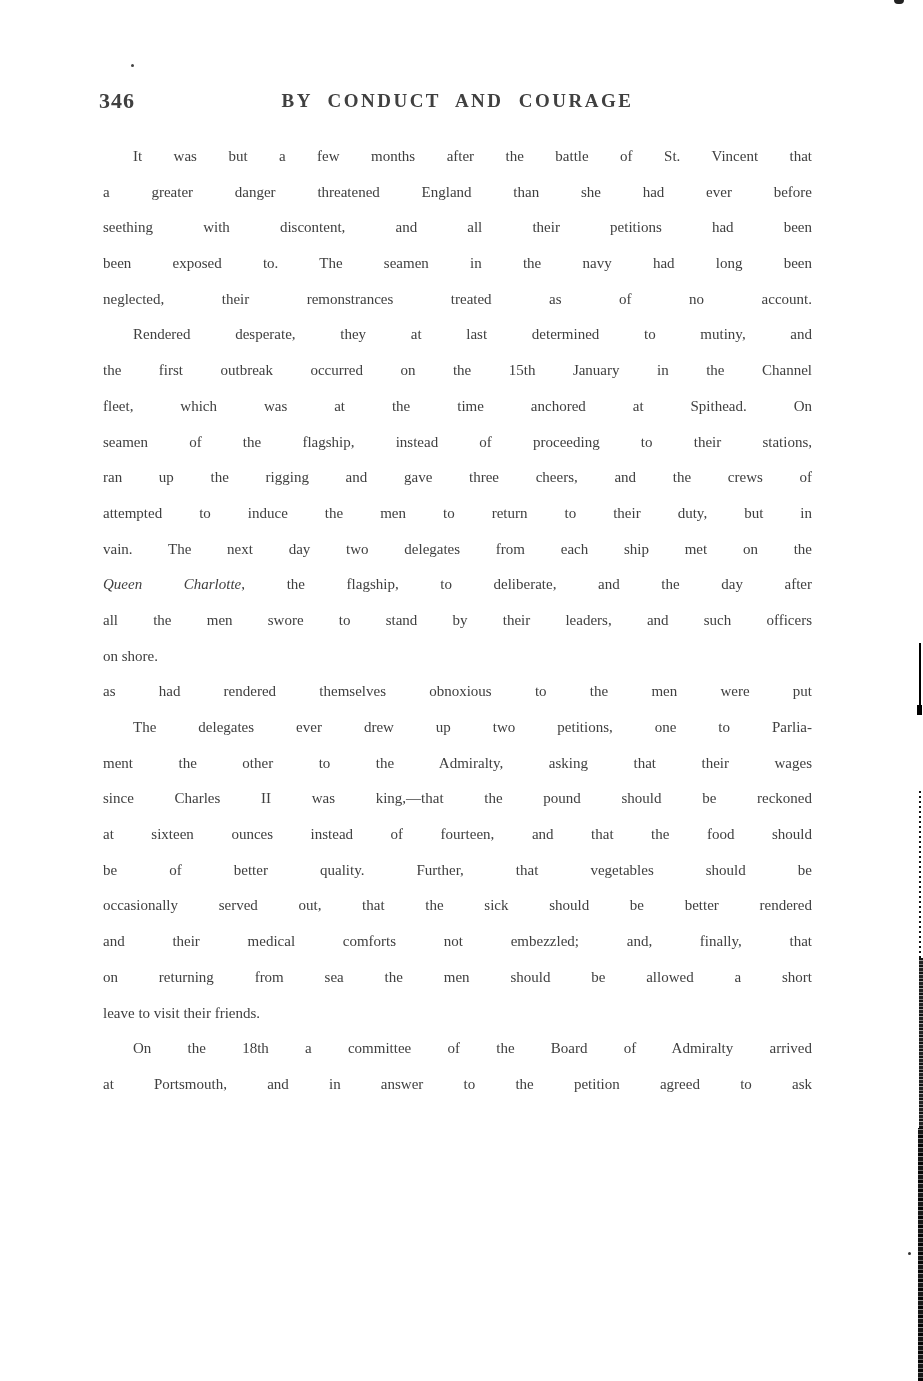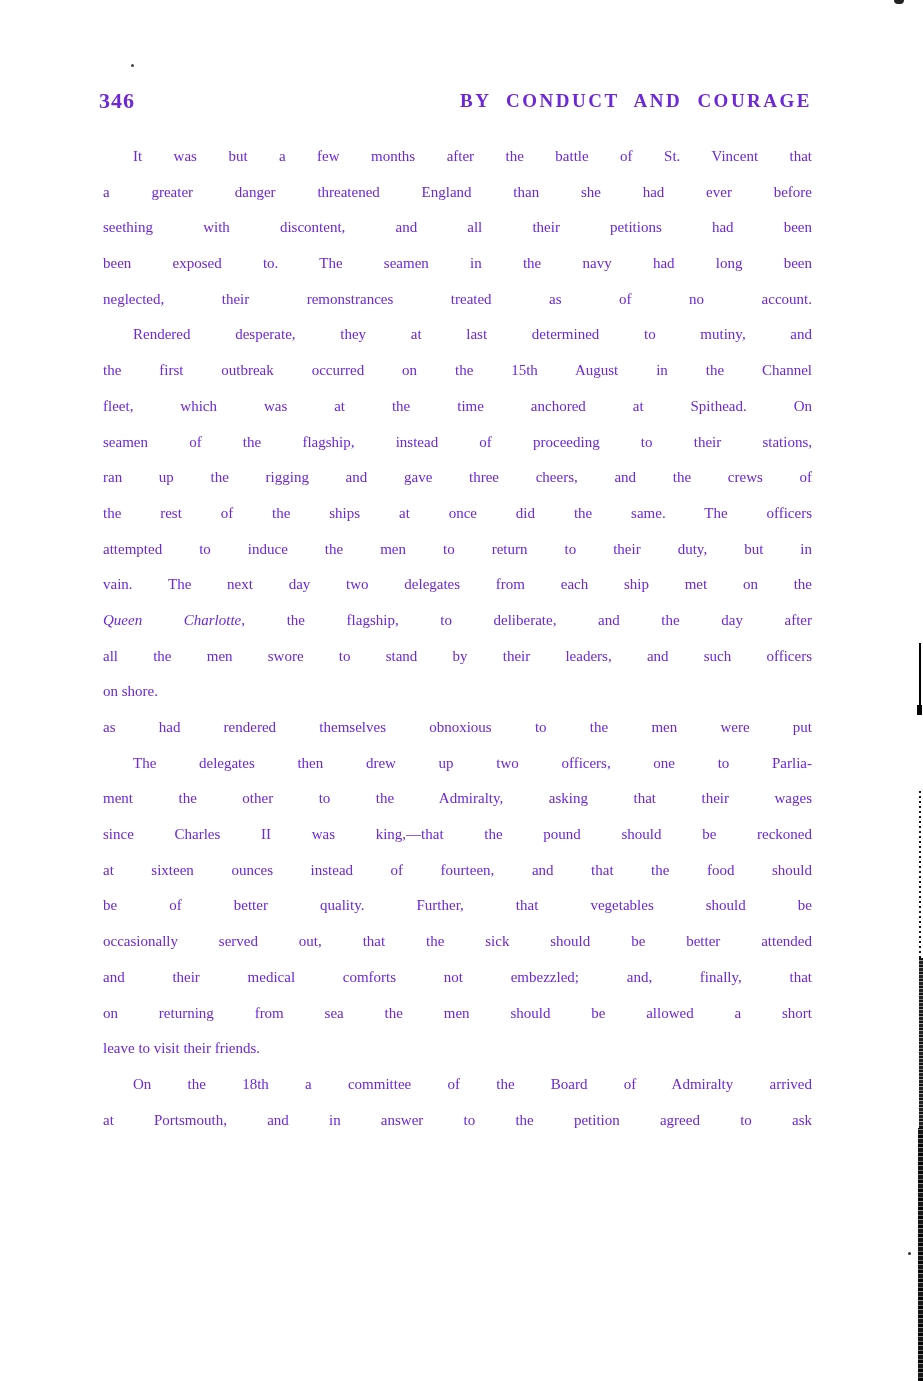--- a/index.html
+++ b/index.html
@@ -14,7 +14,7 @@
     background: #ffffff;
     overflow: hidden;
     font-family: "Liberation Serif", "DejaVu Serif", serif;
-    color: #6d28d9;
+    color: #404040;
   }
   
   .header {

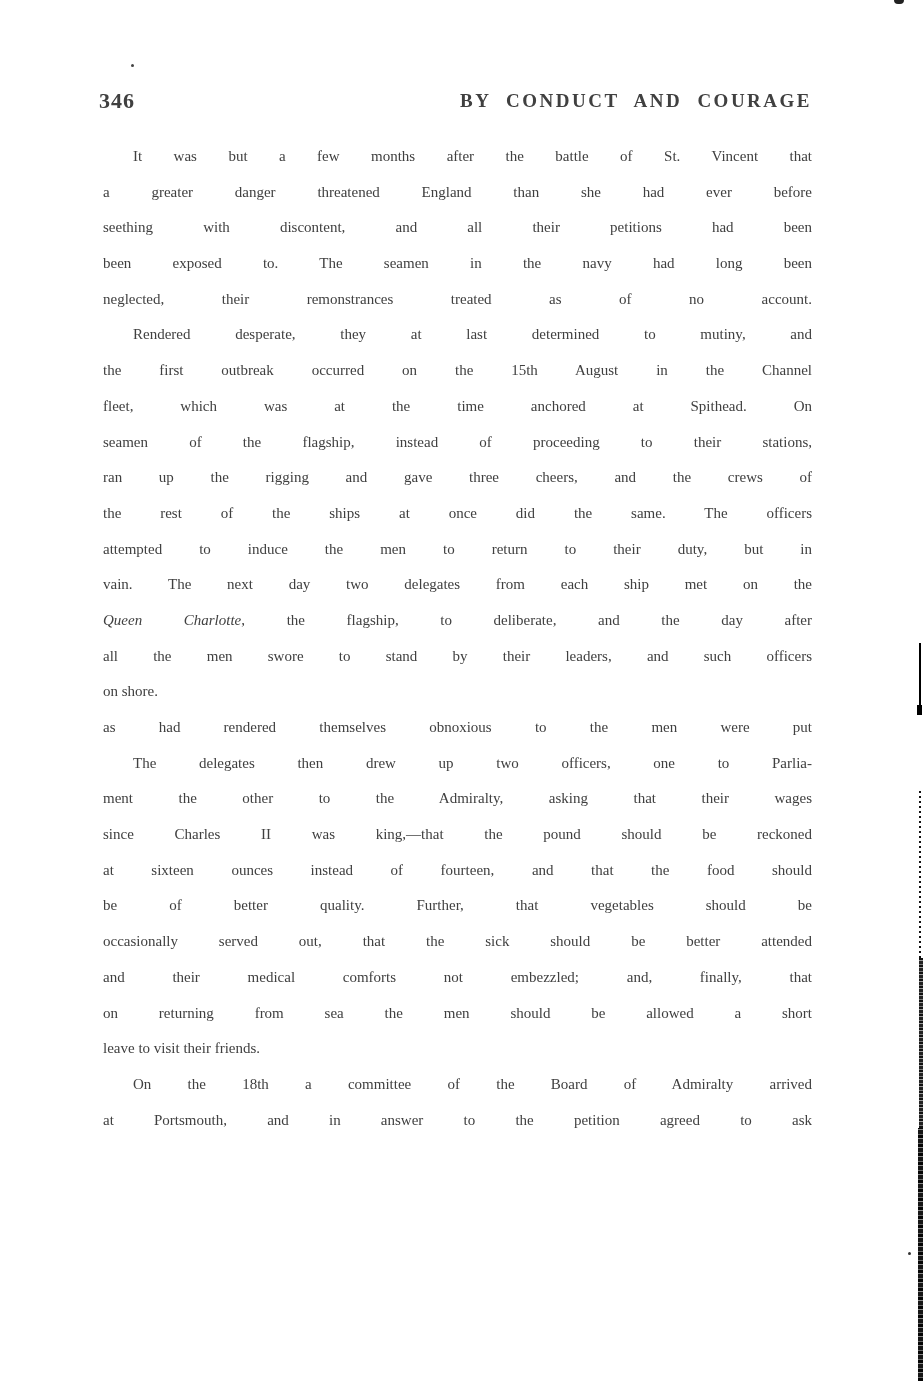--- a/index.html
+++ b/index.html
@@ -37,7 +37,7 @@
     left: 0;
     top: 2px;
     width: 100%;
-    text-align: right;
+    text-align: center;
     font-size: 19px;
     font-weight: bold;
     letter-spacing: 2.5px;

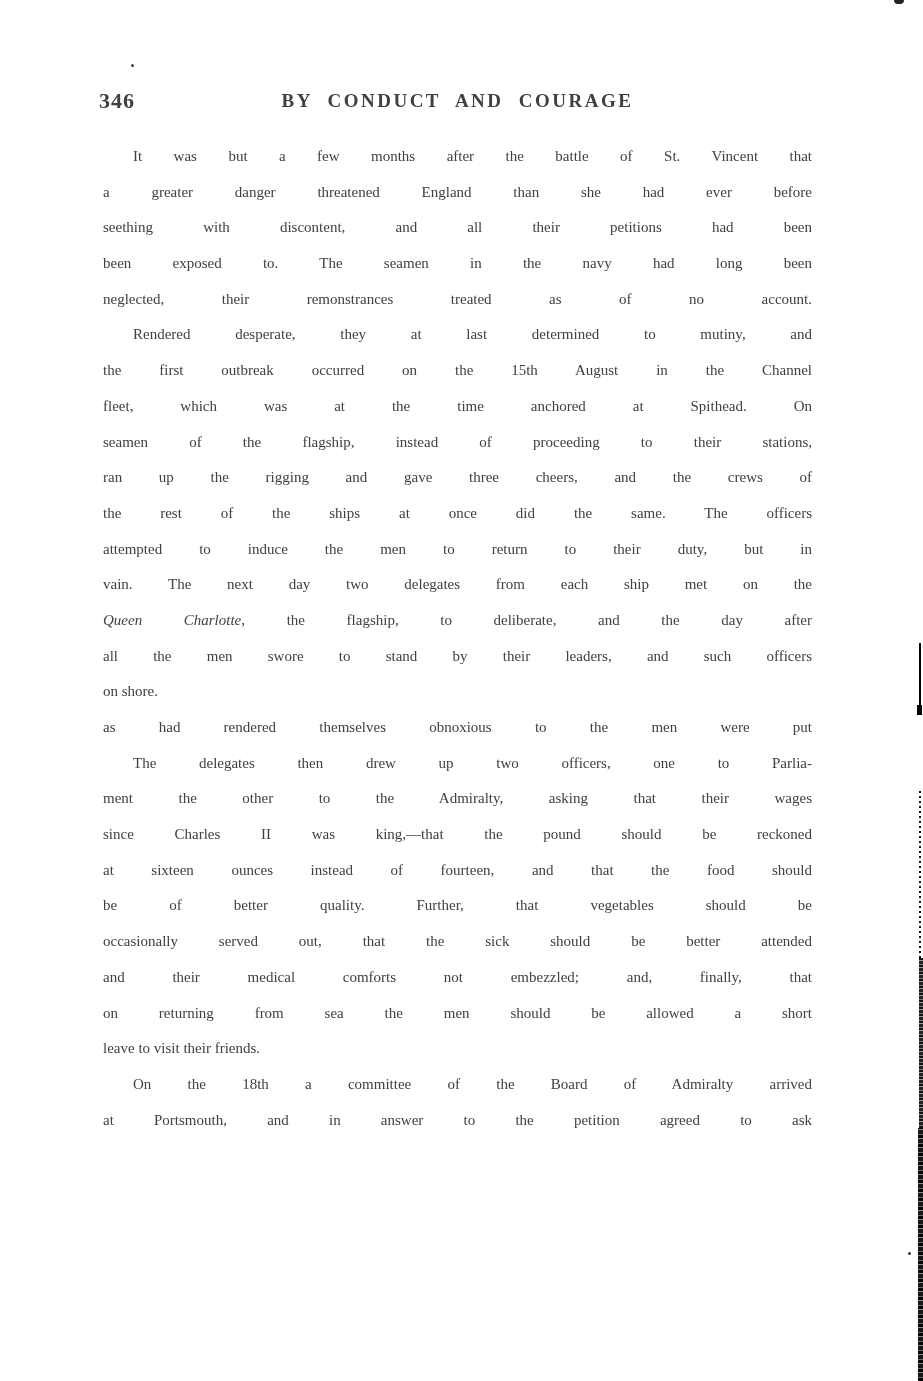--- a/index.html
+++ b/index.html
@@ -129,7 +129,7 @@
       <div class="line jl">been exposed to. The seamen in the navy had long been</div>
       <div class="line jl">neglected, their remonstrances treated as of no account.</div>
       <div class="line indent jl">Rendered desperate, they at last determined to mutiny, and</div>
-      <div class="line jl">the first outbreak occurred on the 15th August in the Channel</div>
+      <div class="line jl">the first outbreak occurred on the 15th January in the Channel</div>
       <div class="line jl">fleet, which was at the time anchored at Spithead. On</div>
       <div class="line jl">seamen of the flagship, instead of proceeding to their stations,</div>
       <div class="line jl">ran up the rigging and gave three cheers, and the crews of</div>

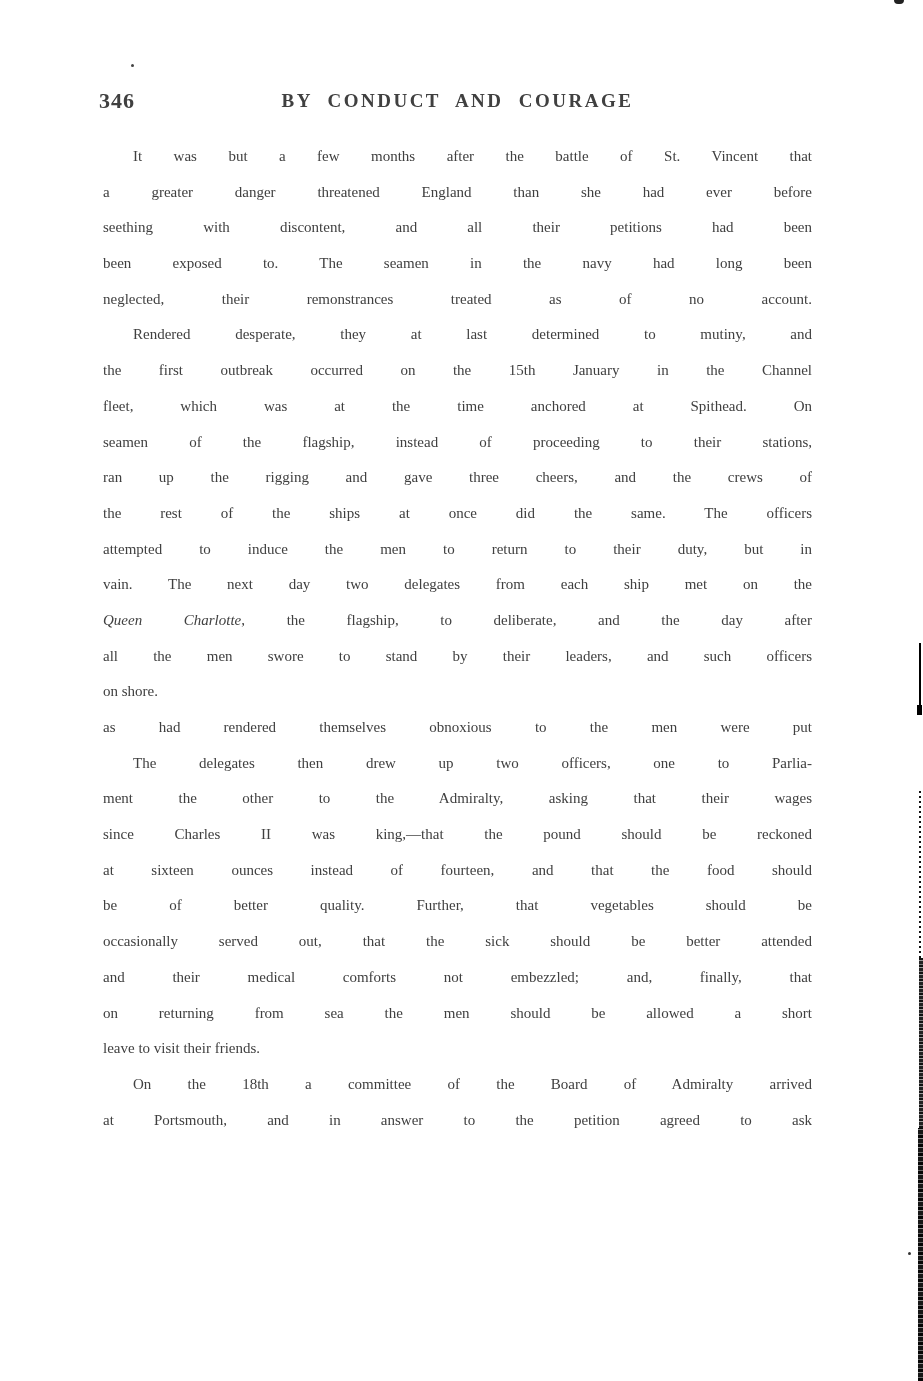--- a/index.html
+++ b/index.html
@@ -133,7 +133,6 @@
       <div class="line jl">fleet, which was at the time anchored at Spithead. On</div>
       <div class="line jl">seamen of the flagship, instead of proceeding to their stations,</div>
       <div class="line jl">ran up the rigging and gave three cheers, and the crews of</div>
-      <div class="line jl">the rest of the ships at once did the same. The officers</div>
       <div class="line jl">attempted to induce the men to return to their duty, but in</div>
       <div class="line jl">vain. The next day two delegates from each ship met on the</div>
       <div class="line jl"><span class="it">Queen Charlotte</span><span>, the flagship, to deliberate, and the day after</span></div>

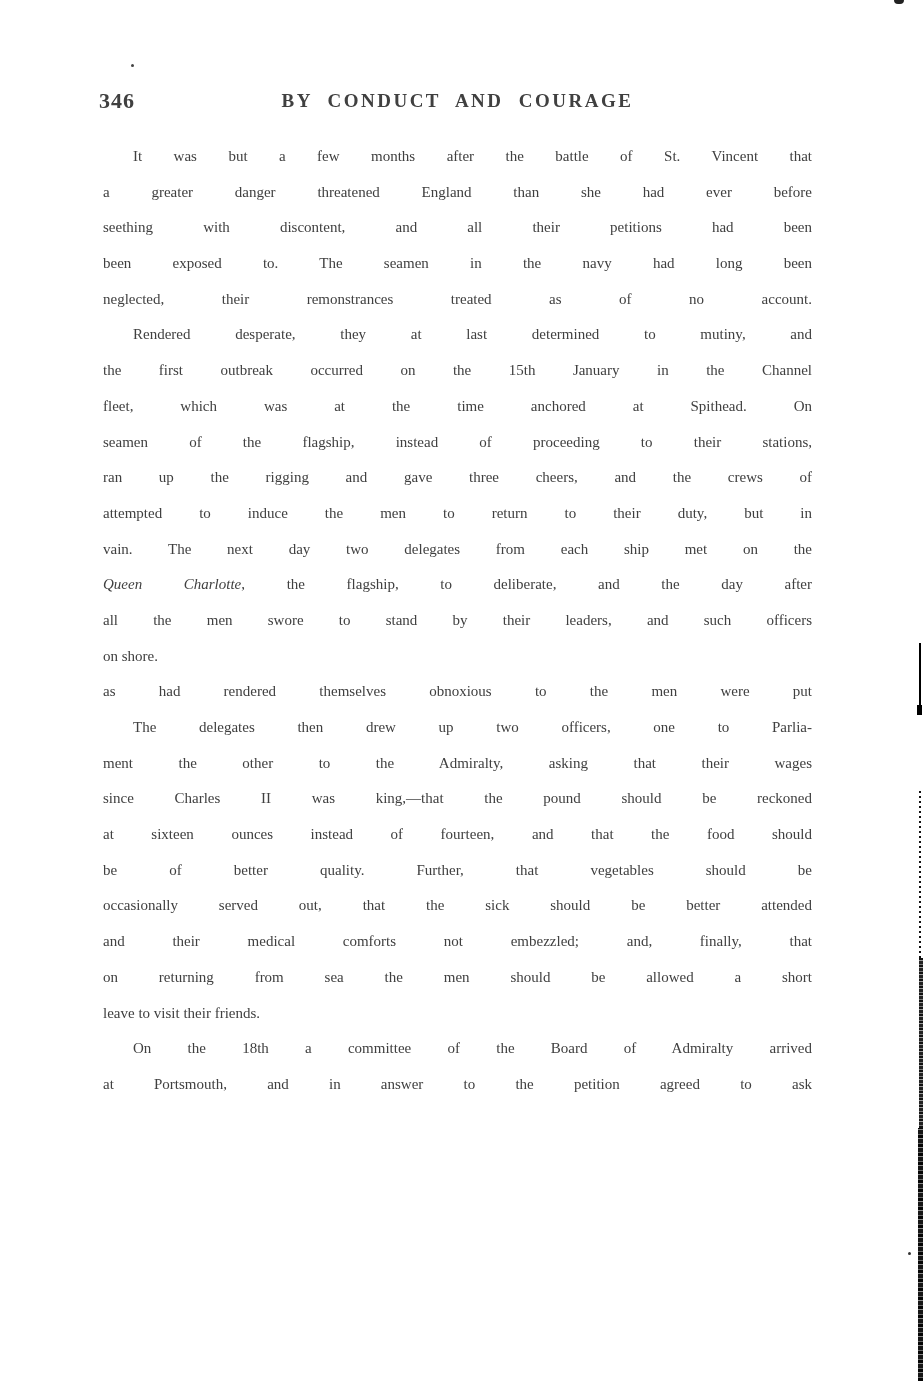--- a/index.html
+++ b/index.html
@@ -139,7 +139,7 @@
       <div class="line jl">all the men swore to stand by their leaders, and such officers</div>
       <div class="line">on shore.</div>
       <div class="line jl">as had rendered themselves obnoxious to the men were put</div>
-      <div class="line indent jl">The delegates then drew up two officers, one to Parlia-</div>
+      <div class="line indent jl">The delegates ever drew up two petitions, one to Parlia-</div>
       <div class="line jl">ment the other to the Admiralty, asking that their wages</div>
       <div class="line jl">since Charles II was king,—that the pound should be reckoned</div>
       <div class="line jl">at sixteen ounces instead of fourteen, and that the food should</div>

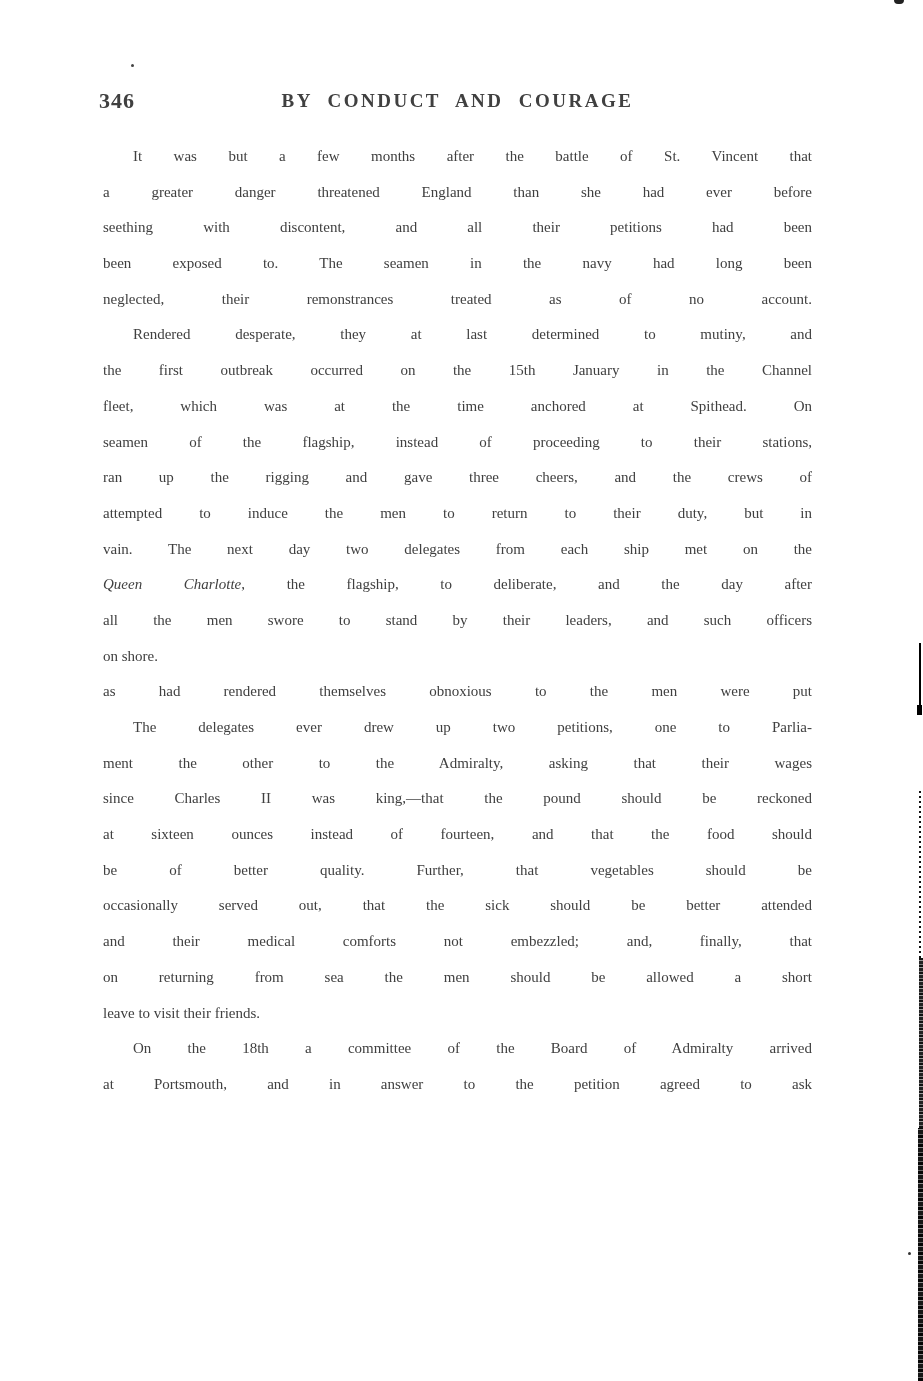--- a/index.html
+++ b/index.html
@@ -144,7 +144,7 @@
       <div class="line jl">since Charles II was king,—that the pound should be reckoned</div>
       <div class="line jl">at sixteen ounces instead of fourteen, and that the food should</div>
       <div class="line jl">be of better quality. Further, that vegetables should be</div>
-      <div class="line jl">occasionally served out, that the sick should be better attended</div>
+      <div class="line jl">occasionally served out, that the sick should be better rendered</div>
       <div class="line jl">and their medical comforts not embezzled; and, finally, that</div>
       <div class="line jl">on returning from sea the men should be allowed a short</div>
       <div class="line">leave to visit their friends.</div>

